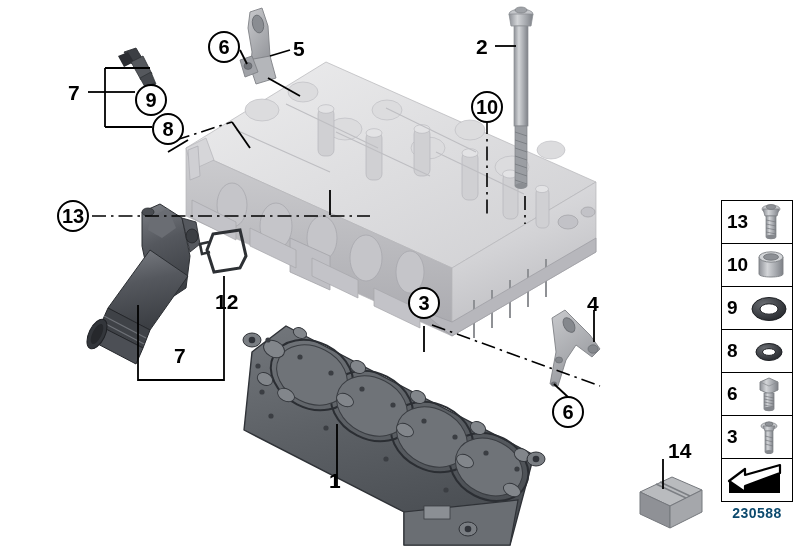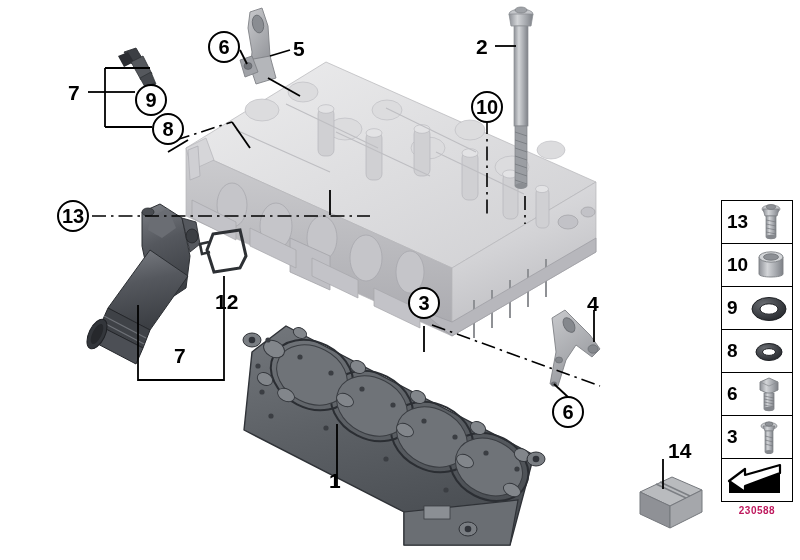--- a/index.html
+++ b/index.html
@@ -30,7 +30,7 @@
         font-family:"Liberation Sans", sans-serif;}
   .lart{position:relative;flex:1;height:100%;}
   #partno{position:absolute;left:721px;top:505px;width:72px;text-align:center;
-          font-size:10px;font-weight:bold;color:#be185d;letter-spacing:.5px;}
+          font-size:14px;font-weight:bold;color:#0c4a6e;letter-spacing:.5px;}
 
   svg{display:block;overflow:visible;}
   .abs{position:absolute;}

